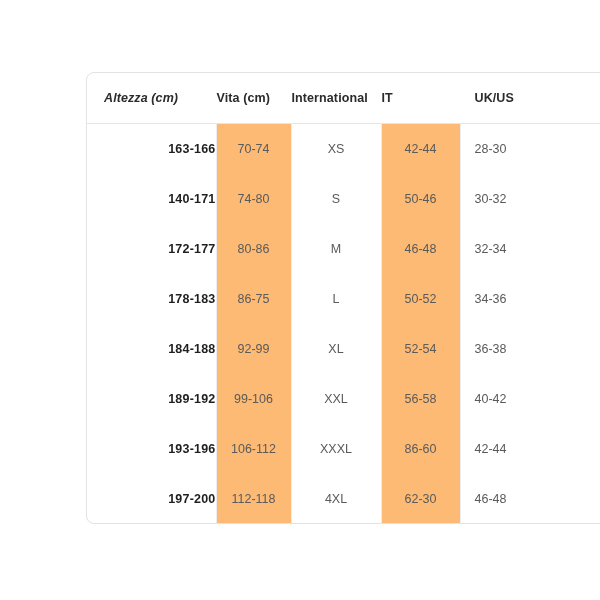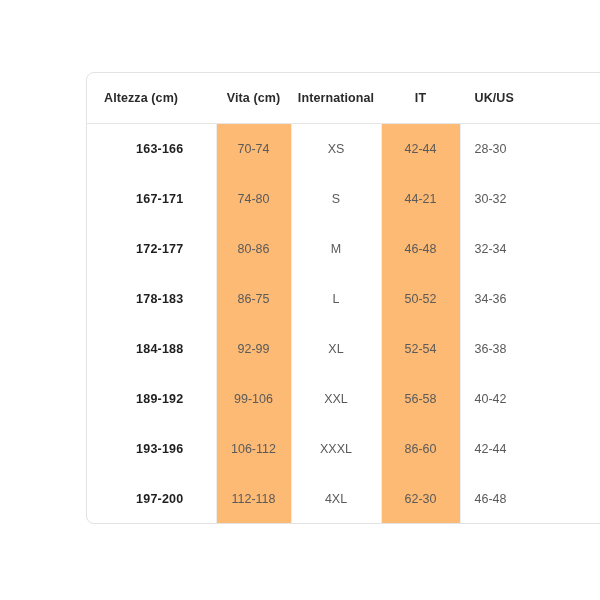--- a/index.html
+++ b/index.html
@@ -55,6 +55,7 @@
   thead th.col-altezza {
     text-align: left;
     padding-left: 17px;
+    font-style: italic;
   }
   thead th.col-ukus {
     text-align: left;

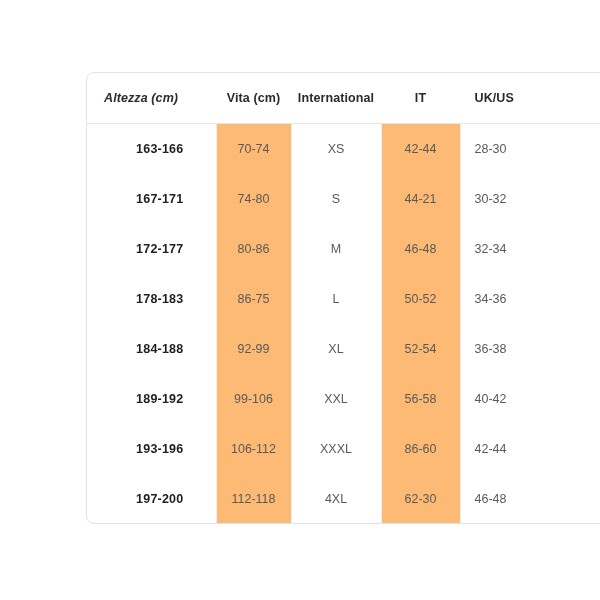--- a/index.html
+++ b/index.html
@@ -49,7 +49,7 @@
     color: #2b2b2b;
     letter-spacing: 0.1px;
     border-bottom: 1px solid #e6e6e6;
-    text-align: center;
+    text-align: left;
     white-space: nowrap;
   }
   thead th.col-altezza {

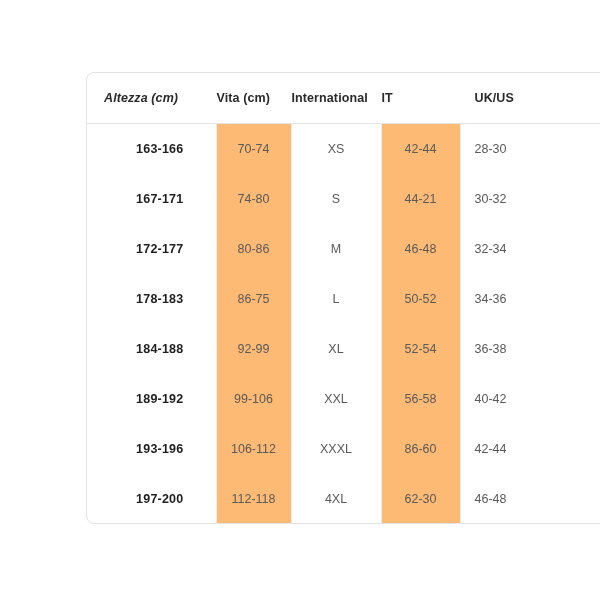--- a/index.html
+++ b/index.html
@@ -72,7 +72,7 @@
     white-space: nowrap;
   }
   tbody td.col-altezza {
-    text-align: center;
+    text-align: right;
     padding-left: 17px;
     font-weight: bold;
     color: #1f1f1f;

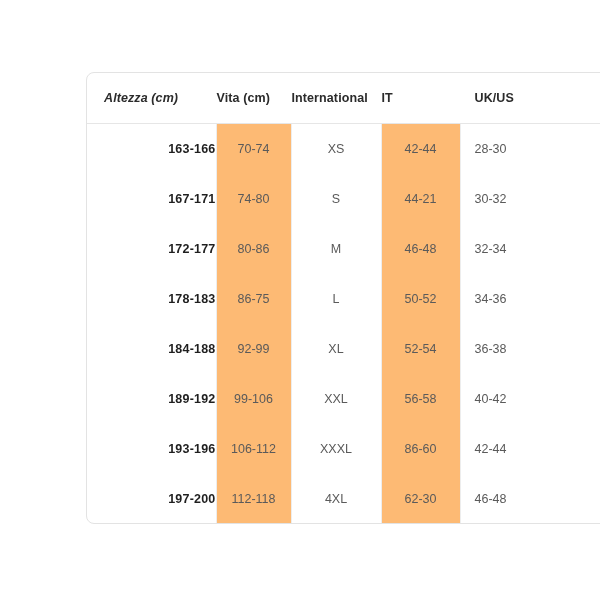--- a/index.html
+++ b/index.html
@@ -132,7 +132,7 @@
         <td class="col-ukus">28-30</td>
       </tr>
       <tr>
-        <td class="col-altezza">167-171</td>
+        <td class="col-altezza">140-171</td>
         <td class="col-vita shaded">74-80</td>
         <td class="col-international">S</td>
         <td class="col-it shaded">44-21</td>

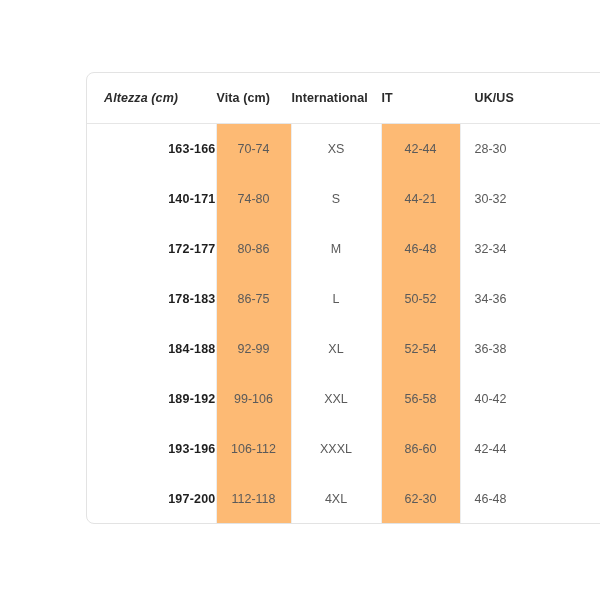--- a/index.html
+++ b/index.html
@@ -135,7 +135,7 @@
         <td class="col-altezza">140-171</td>
         <td class="col-vita shaded">74-80</td>
         <td class="col-international">S</td>
-        <td class="col-it shaded">44-21</td>
+        <td class="col-it shaded">50-46</td>
         <td class="col-ukus">30-32</td>
       </tr>
       <tr>

